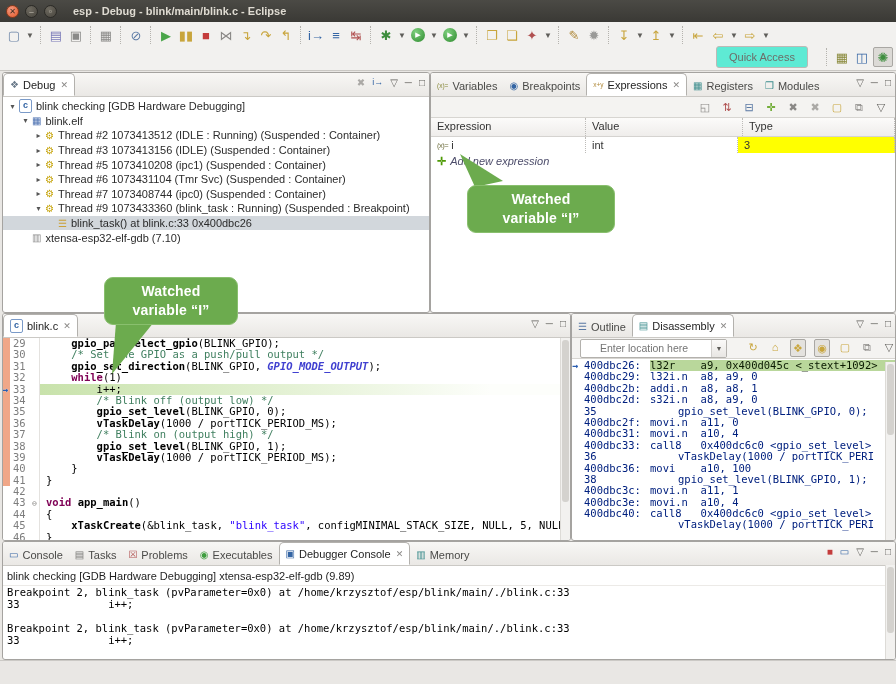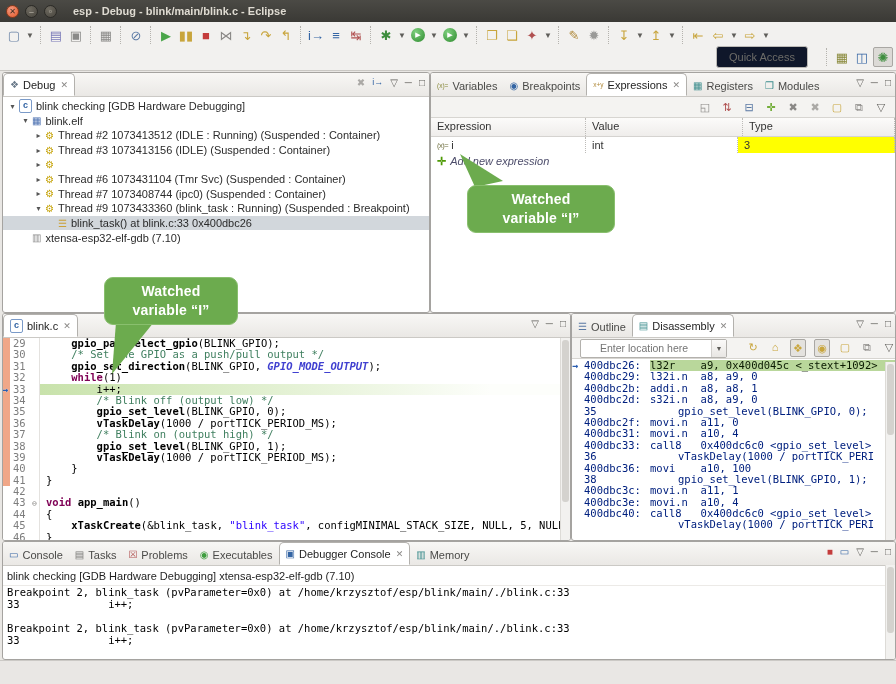--- a/index.html
+++ b/index.html
@@ -24,7 +24,7 @@
   .circ{width:14px;height:14px;border-radius:50%;background:radial-gradient(circle at 35% 30%,#7fd07f,#2e8b2e);
     color:#fff;font-size:7px;display:inline-flex;align-items:center;justify-content:center;}
   .qa{position:absolute;right:88px;top:24px;height:20px;padding:0 12px;border:1px solid #bcbab6;
-    border-radius:3px;color:#6d6c68;display:flex;align-items:center;background:#0f172a;}
+    border-radius:3px;color:#6d6c68;display:flex;align-items:center;background:#5eead4;}
   .persp{position:absolute;right:2px;top:24px;display:flex;align-items:center;height:22px;}
   .persp .tbi.pressed{background:#dcdad6;border:1px solid #a9a7a3;}
   

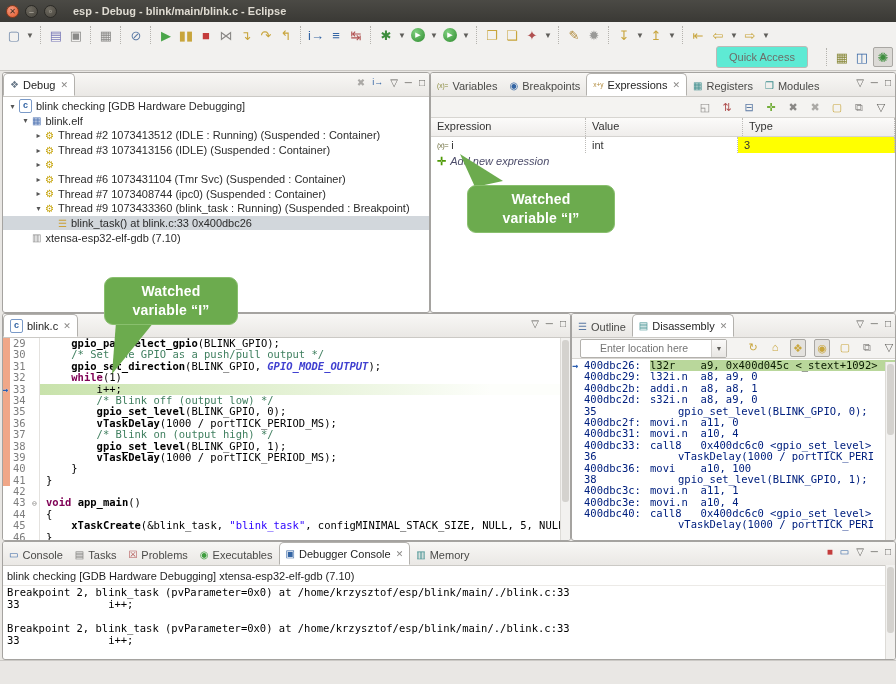--- a/index.html
+++ b/index.html
@@ -218,6 +218,7 @@
         <div class="trow" style="padding-left: 30px;">
           <span class="exp">▸</span>
           <span class="nicon" style="color: rgb(196, 160, 0);">⚙</span>
+          <span>Thread #5 1073410208 (ipc1) (Suspended : Container)</span>
         </div>
         <div class="trow" style="padding-left: 30px;">
           <span class="exp">▸</span>

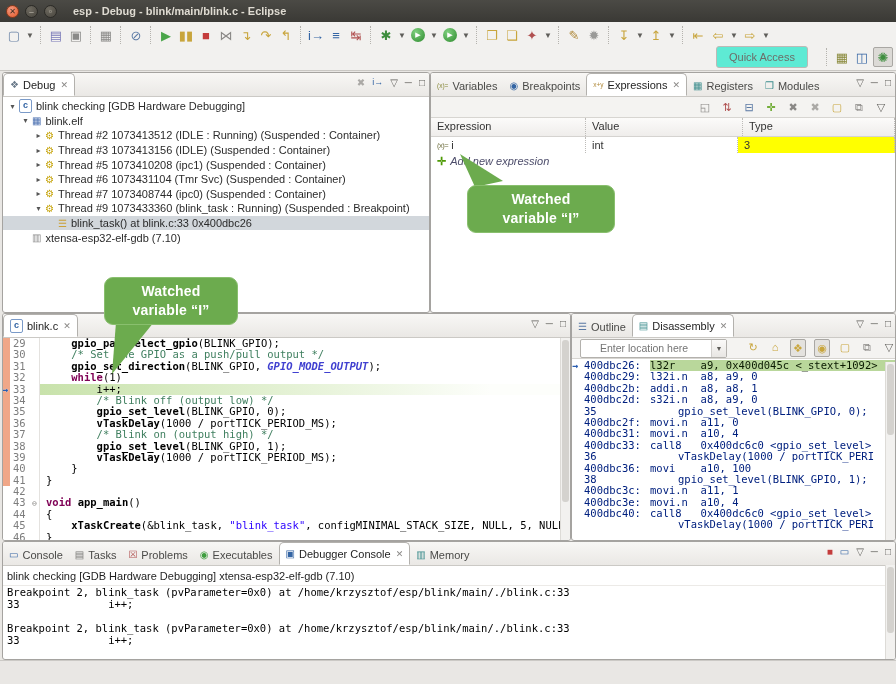--- a/index.html
+++ b/index.html
@@ -443,7 +443,7 @@
           <span>□</span>
         </div>
       </div>
-    <div class="cons-head">blink checking [GDB Hardware Debugging] xtensa-esp32-elf-gdb (7.10)</div>
+    <div class="cons-head">blink checking [GDB Hardware Debugging] xtensa-esp32-elf-gdb (9.89)</div>
     <div id="consoleLines">
         <div class="cons-line">Breakpoint 2, blink_task (pvParameter=0x0) at /home/krzysztof/esp/blink/main/./blink.c:33</div>
         <div class="cons-line">33              i++;</div>

